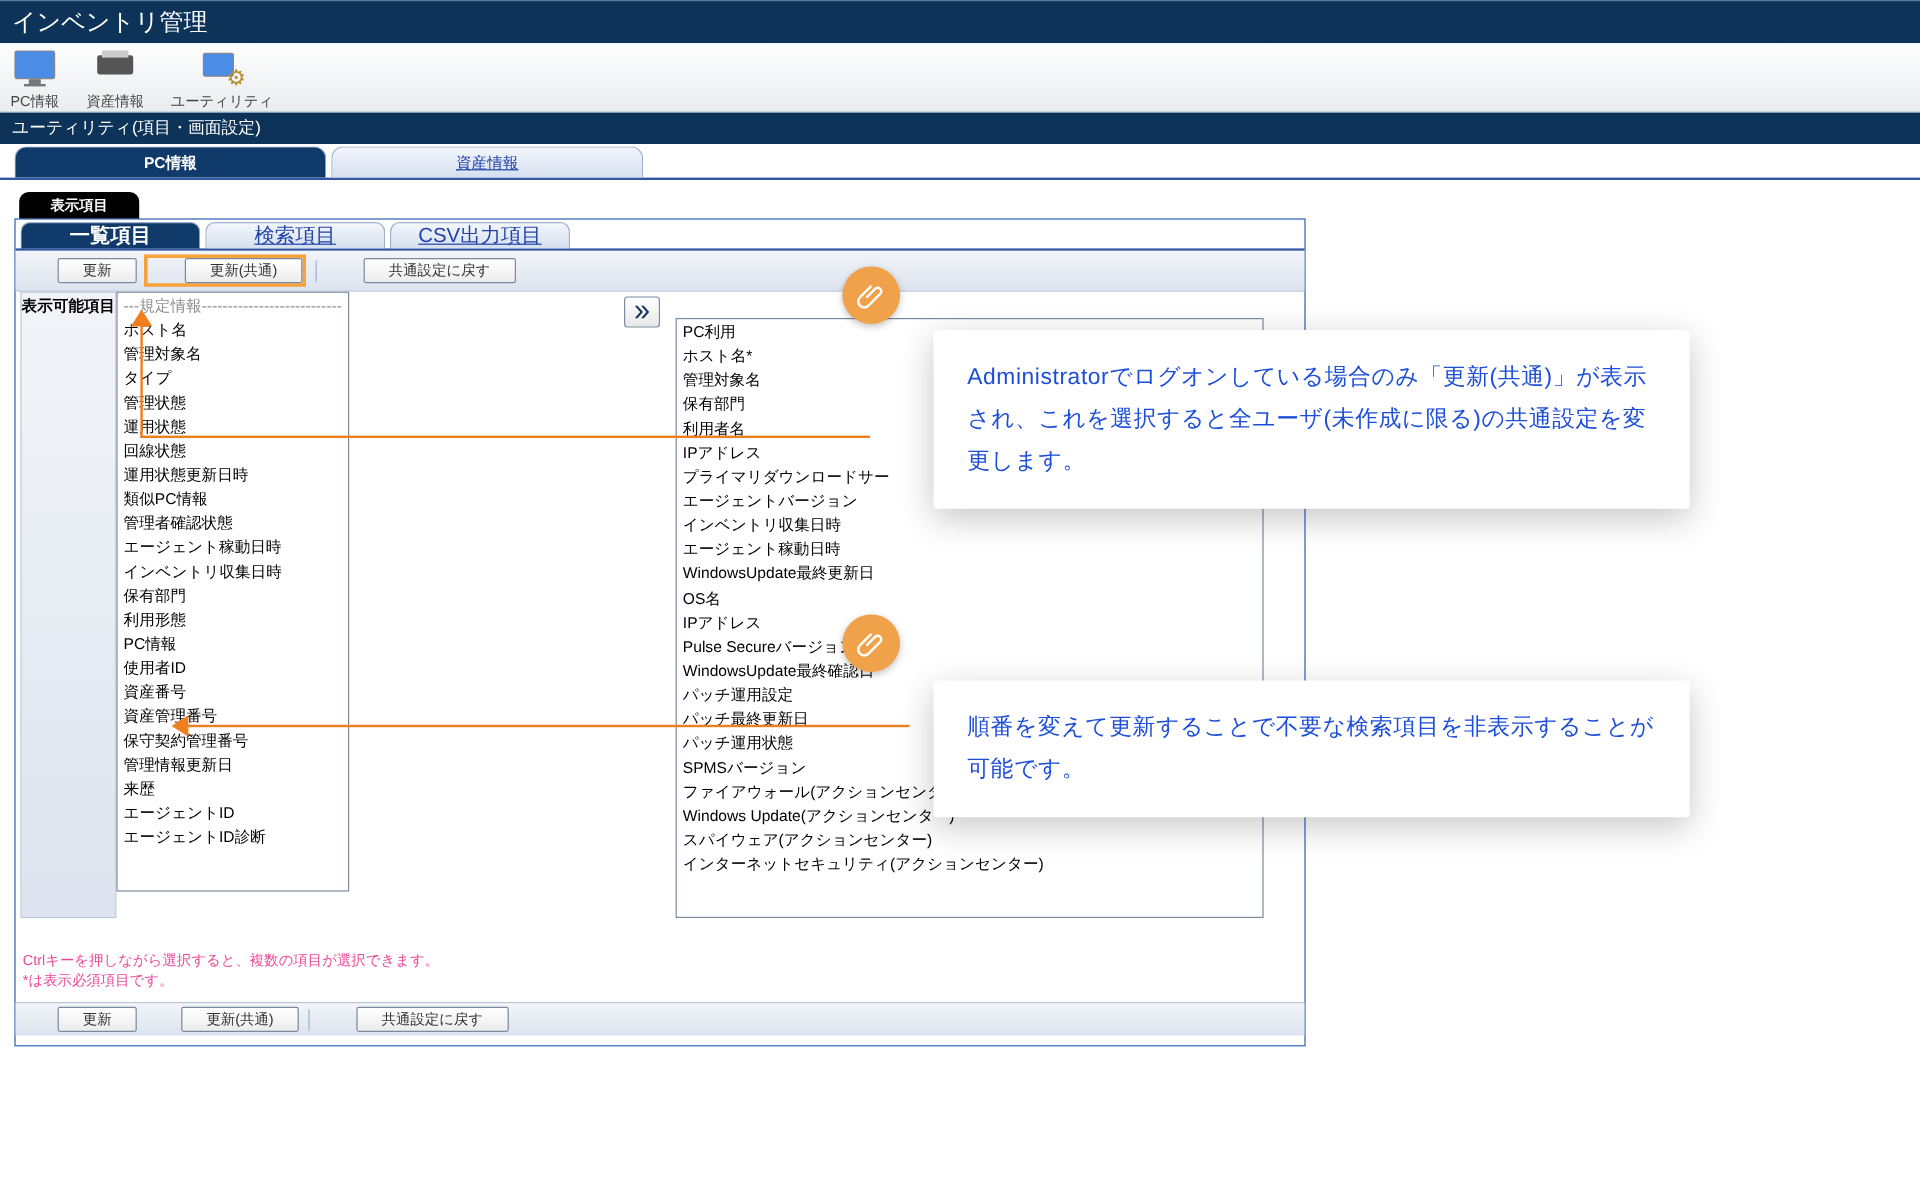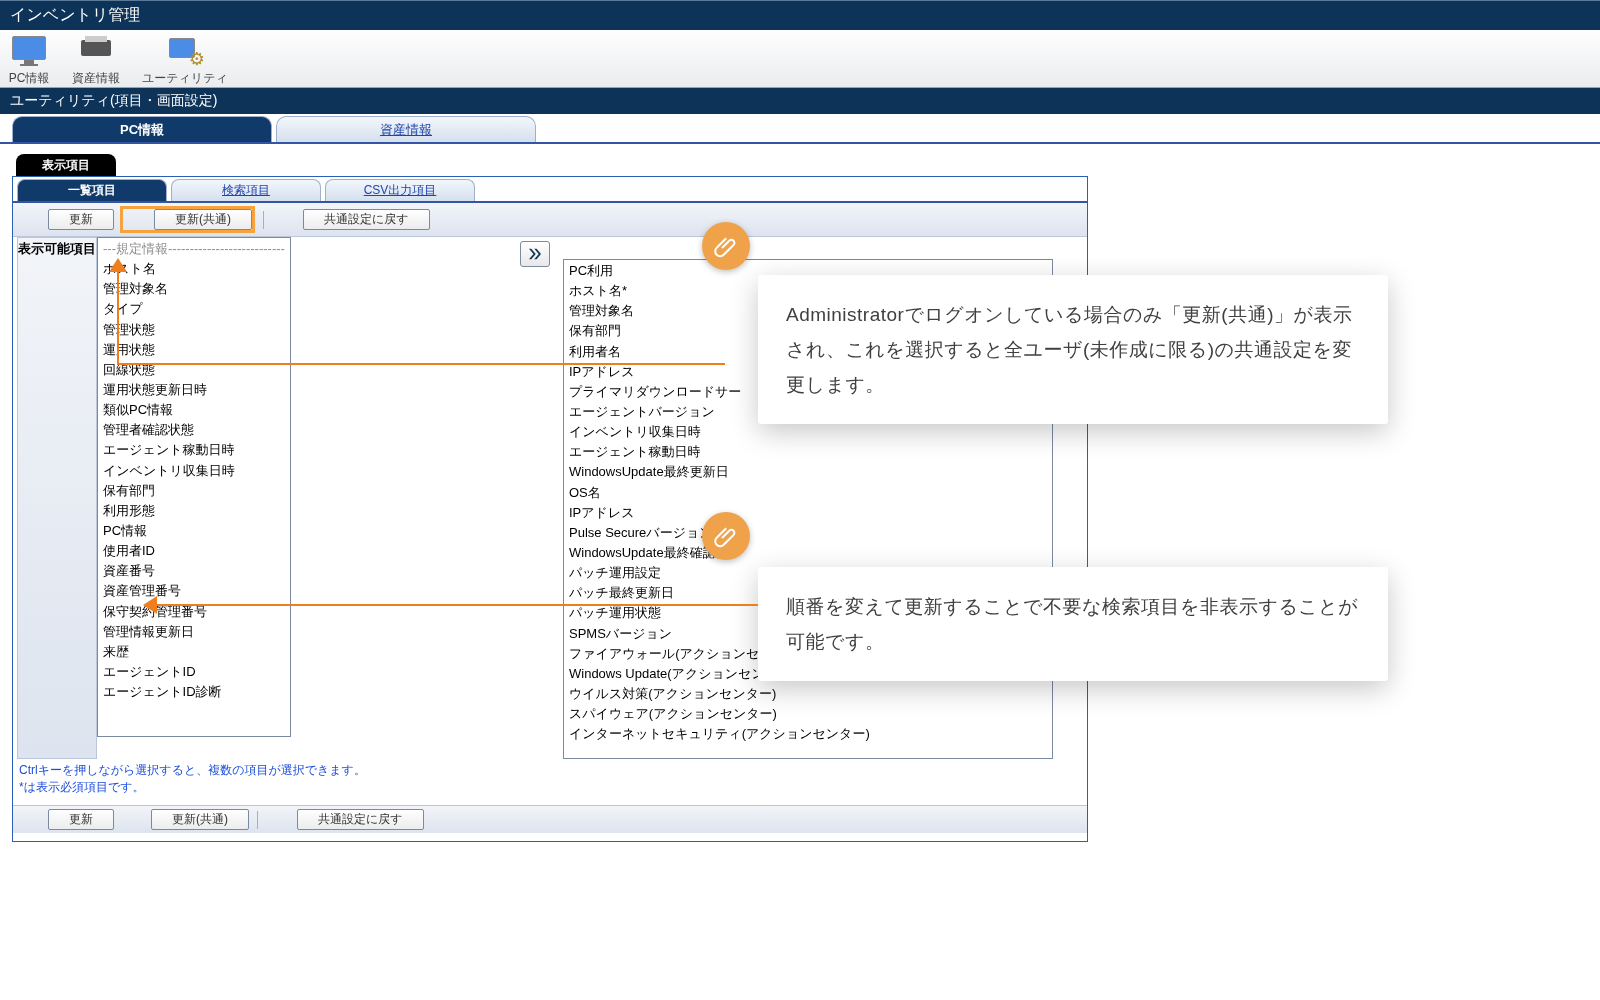--- a/index.html
+++ b/index.html
@@ -6,7 +6,7 @@
     body { font-family: "Meiryo", "MS PGothic", sans-serif; font-size: 13px; background: #fff; width: 1600px; height: 1000px; overflow: hidden; position: relative; }
 
     
-    .titlebar { background: #0d3359; color: #fff; padding: 4px 10px; font-size: 16px; font-weight: 500; border-top: 1px solid #5a7a9a; }
+    .titlebar { background: #0d3359; color: #fff; padding: 4px 10px; font-size: 20px; font-weight: 500; border-top: 1px solid #5a7a9a; }
 
     
     .toolbar { background: linear-gradient(#fefefe,#eaecef); display: flex; align-items: flex-end; padding: 2px 8px 0 8px; gap: 22px; border-bottom: 1px solid #8fa6c0; }

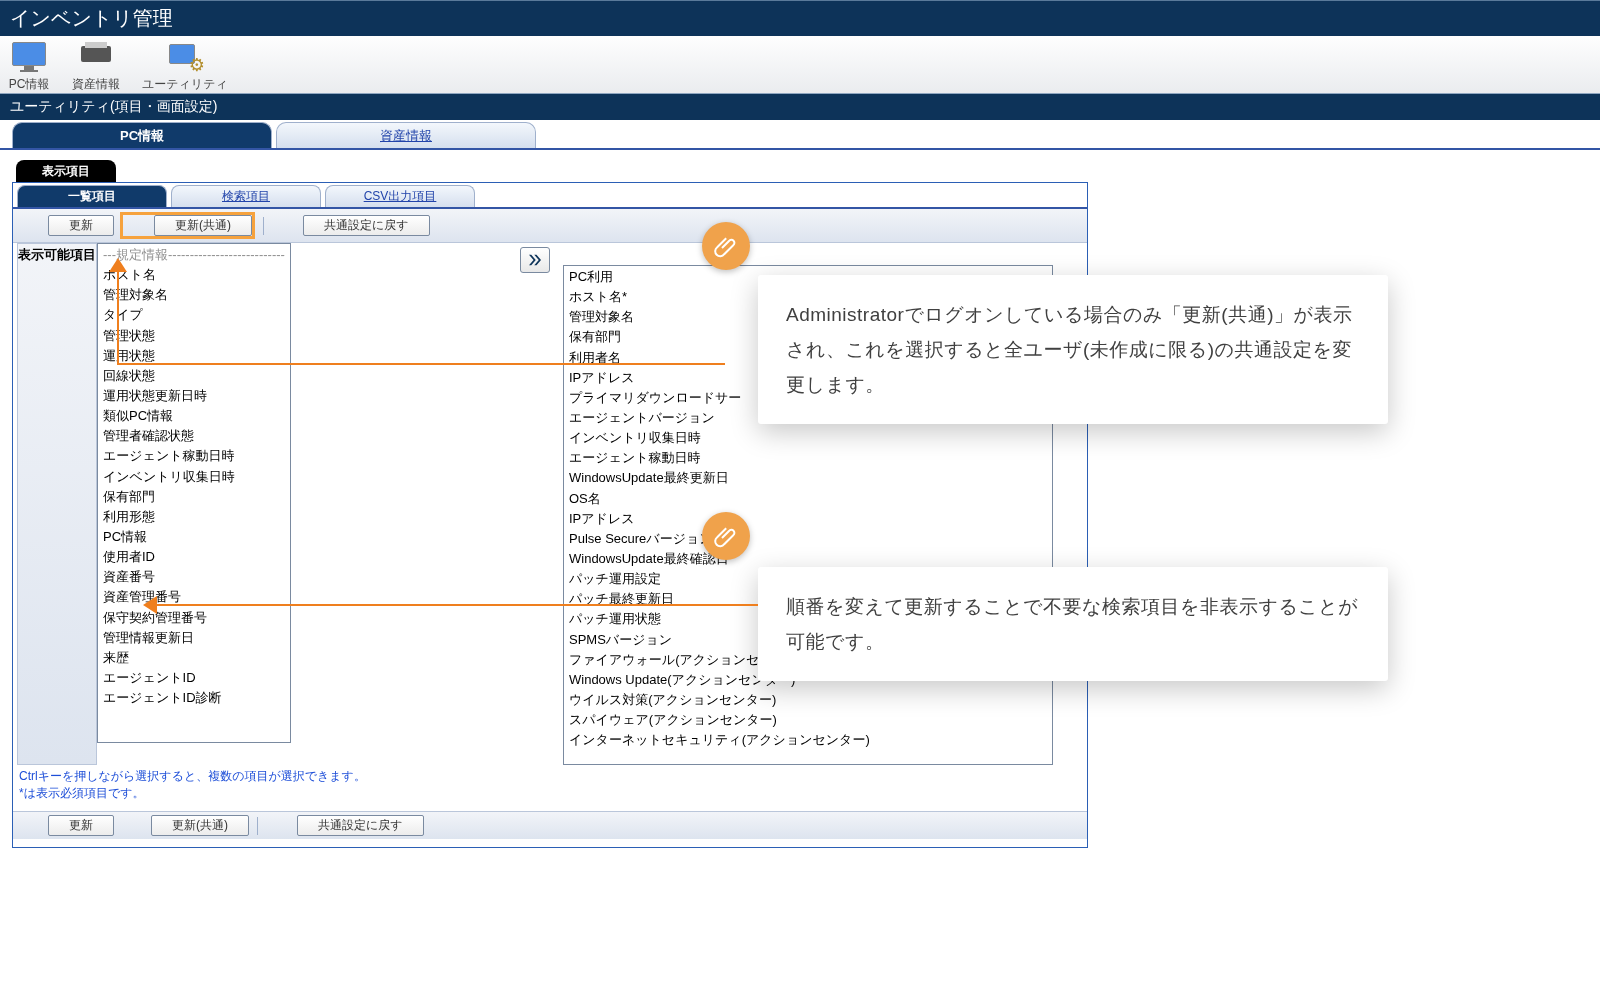--- a/index.html
+++ b/index.html
@@ -40,7 +40,7 @@
 
     
     .inner-tabs { display:flex; align-items:flex-end; border-bottom:2px solid #3355a5; padding-left:4px; gap:4px; }
-    .inner-tab { width:150px; height:22px; display:flex; align-items:center; justify-content:center; border:1px solid #9fb0cc; border-bottom:none; border-radius:8px 8px 0 0; background:linear-gradient(#f3f7fc,#d5dfee); color:#2244aa; text-decoration:underline; cursor:pointer; font-size:12px;}
+    .inner-tab { width:150px; height:22px; display:flex; align-items:center; justify-content:center; border:1px solid #9fb0cc; border-bottom:none; border-radius:8px 8px 0 0; background:linear-gradient(#f3f7fc,#d5dfee); color:#2244aa; text-decoration:underline; cursor:pointer; font-size:17px;}
     .inner-tab.active { background:#103a6a; color:#fff; text-decoration:none; font-weight:bold;}
 
     

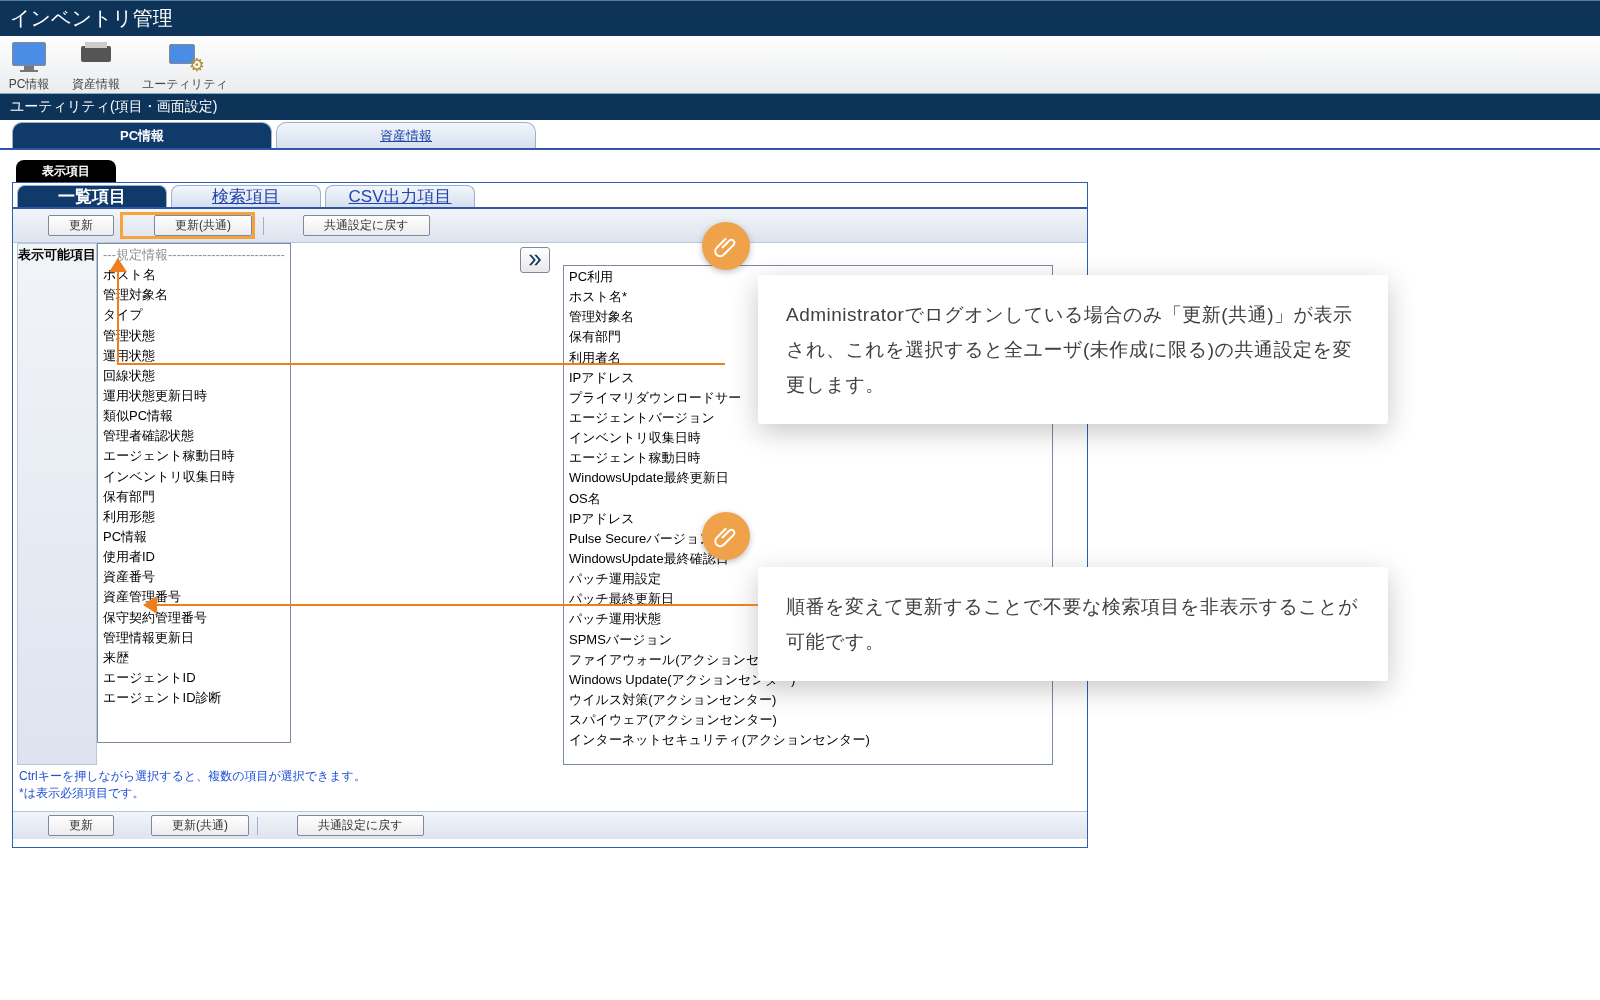--- a/index.html
+++ b/index.html
@@ -64,7 +64,7 @@
     .footnote { font-size:12px; color:#1d4ed8; padding:3px 6px; }
 
     
-    .anno-card { position:absolute; background:#fff; border-radius:3px; box-shadow:0 8px 28px rgba(0,0,0,.22); padding:22px 28px; font-size:19px; line-height:1.85; color:#404040; letter-spacing:.5px;}
+    .anno-card { position:absolute; background:#fff; border-radius:3px; box-shadow:0 8px 28px rgba(0,0,0,.22); padding:22px 28px; font-size:19px; line-height:1.85; color:#1d4ed8; letter-spacing:.5px;margin-left:20px;}
     .clip-badge { width:48px; height:48px; border-radius:50%; background:#f0a24b; display:flex; align-items:center; justify-content:center; color:#fff; position:absolute; box-shadow:0 2px 6px rgba(0,0,0,.25);}
     .clip-badge svg { width:24px; height:24px; }
 

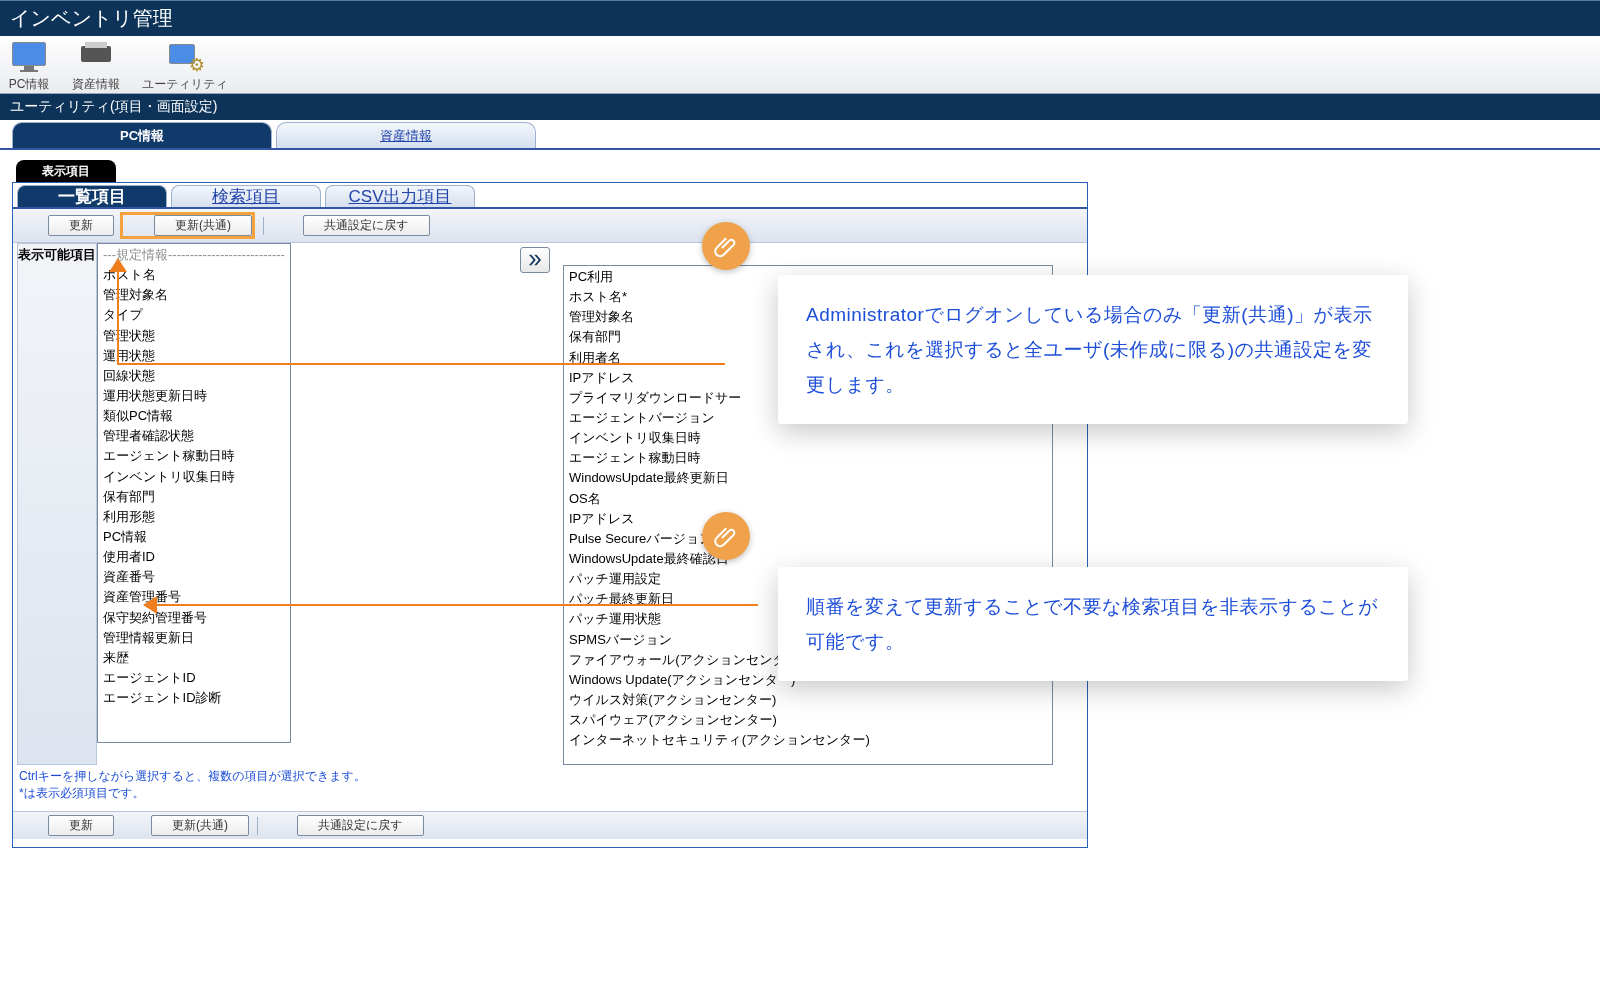--- a/index.html
+++ b/index.html
@@ -215,7 +215,6 @@
           <div>SPMSバージョン</div>
           <div>ファイアウォール(アクションセンター)</div>
           <div>Windows Update(アクションセンター)</div>
-          <div>ウイルス対策(アクションセンター)</div>
           <div>スパイウェア(アクションセンター)</div>
           <div>インターネットセキュリティ(アクションセンター)</div>
         </div>

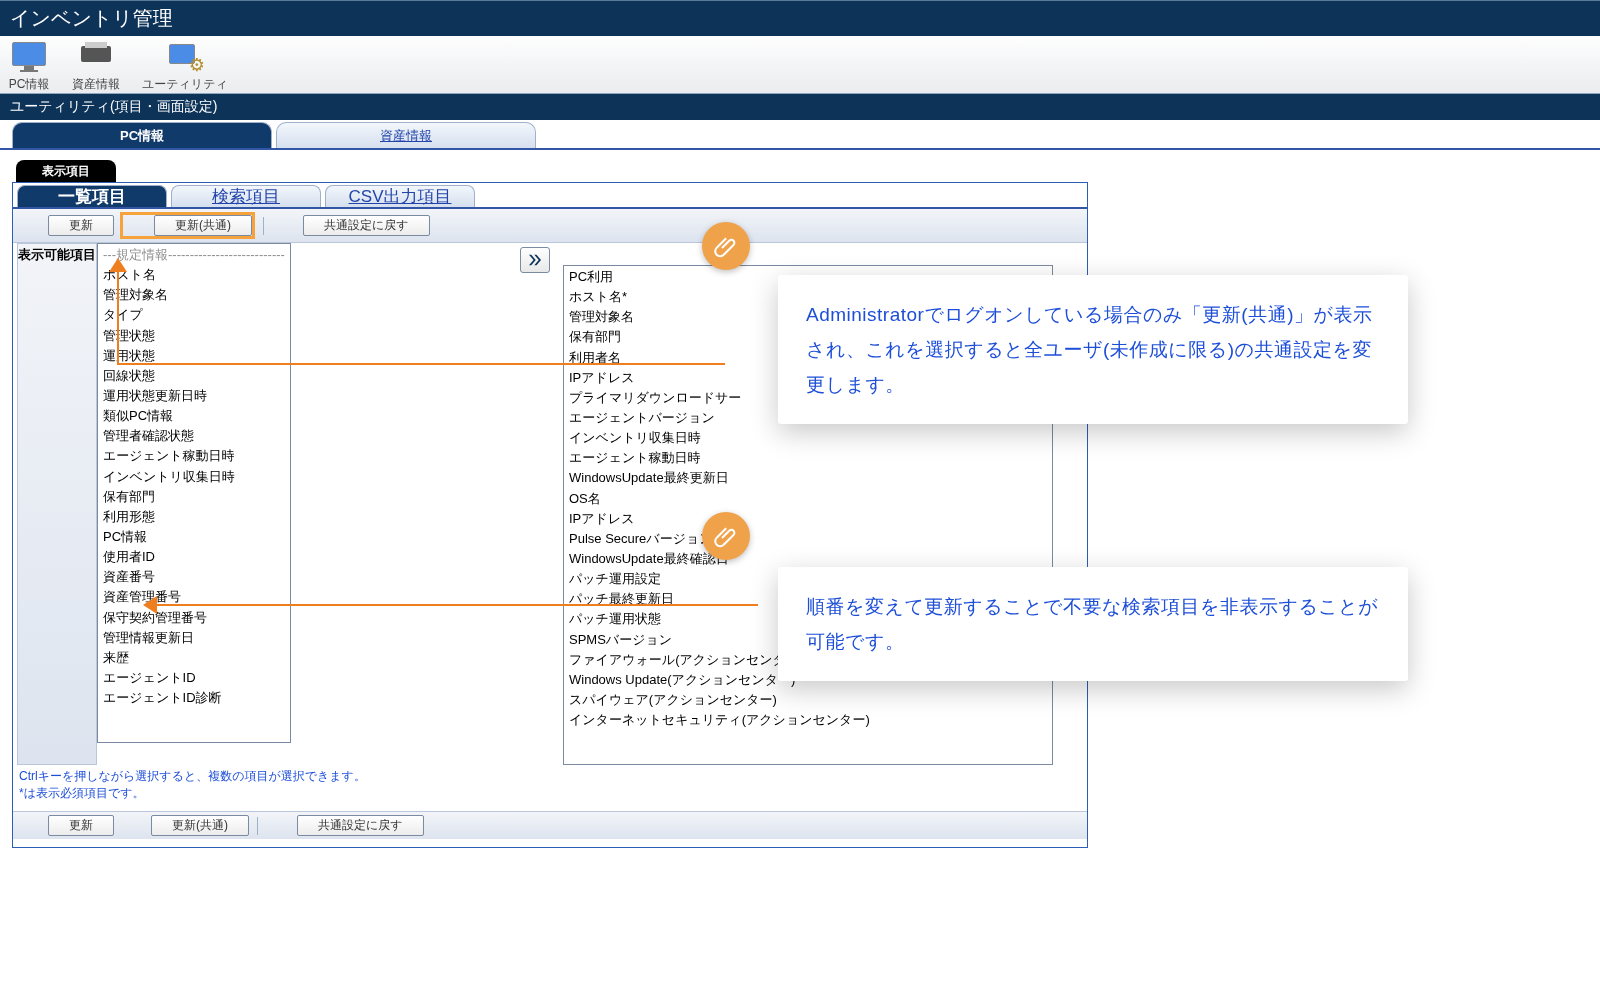--- a/index.html
+++ b/index.html
@@ -61,7 +61,7 @@
     .move-btn { width:30px; height:26px; border:1px solid #7a8aa0; border-radius:3px; background:linear-gradient(#fff,#e8e8e8); display:flex; align-items:center; justify-content:center; cursor:pointer;}
     .right-list-col { display:flex; flex-direction:column; width:490px; }
 
-    .footnote { font-size:12px; color:#1d4ed8; padding:3px 6px; }
+    .footnote { font-size:12px; color:#ec4899; padding:3px 6px;margin-top:24px; }
 
     
     .anno-card { position:absolute; background:#fff; border-radius:3px; box-shadow:0 8px 28px rgba(0,0,0,.22); padding:22px 28px; font-size:19px; line-height:1.85; color:#1d4ed8; letter-spacing:.5px;margin-left:20px;}

